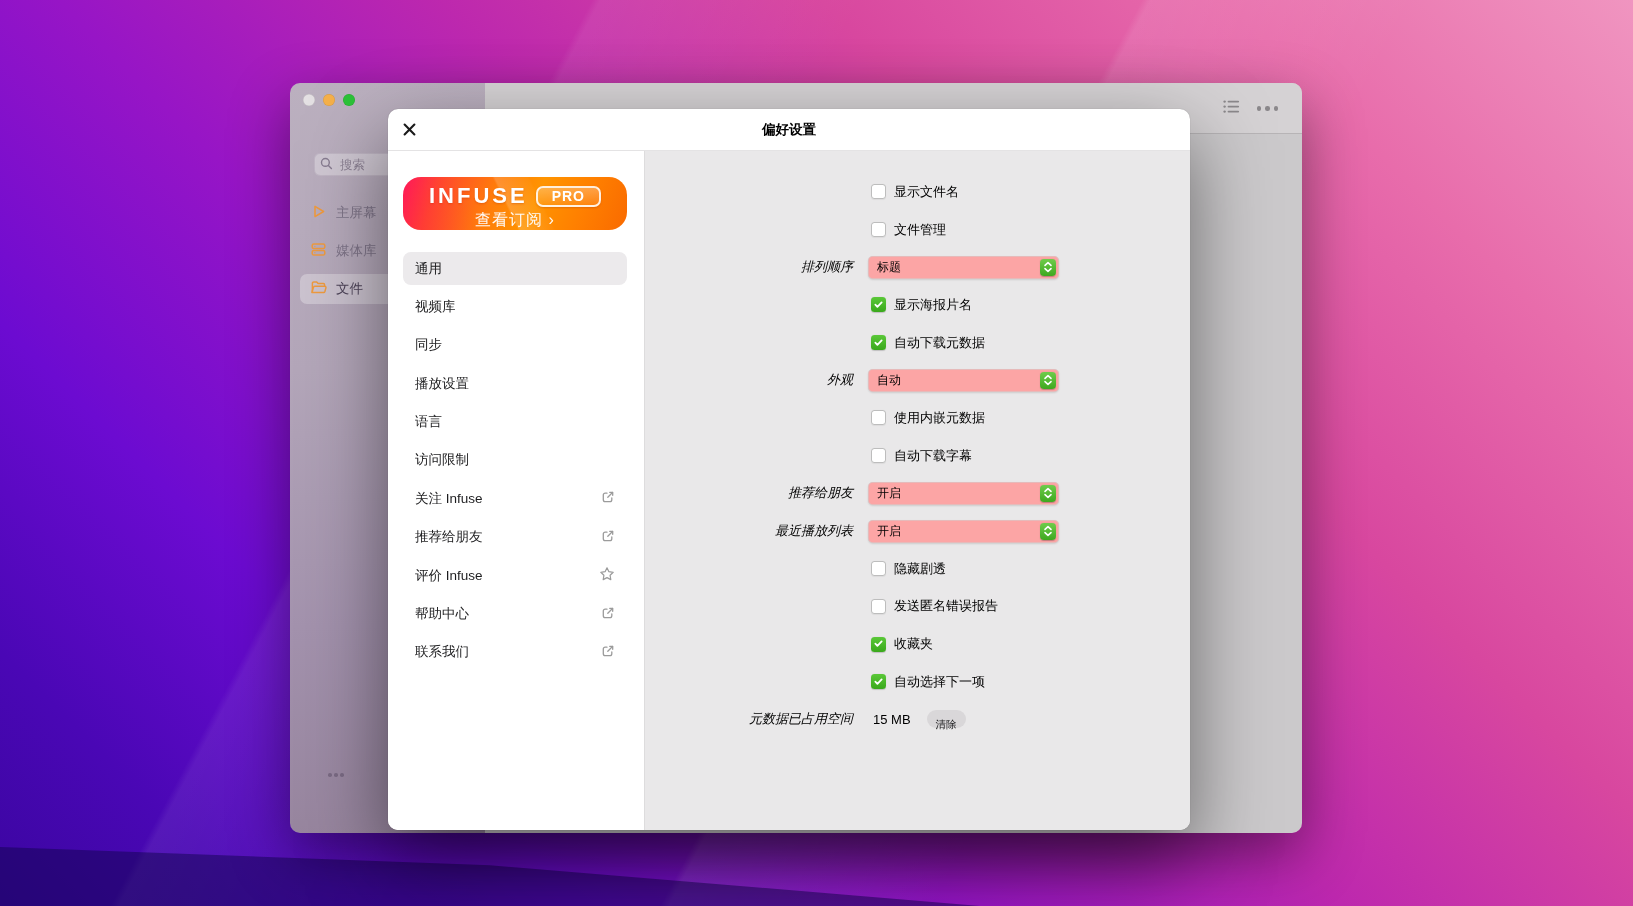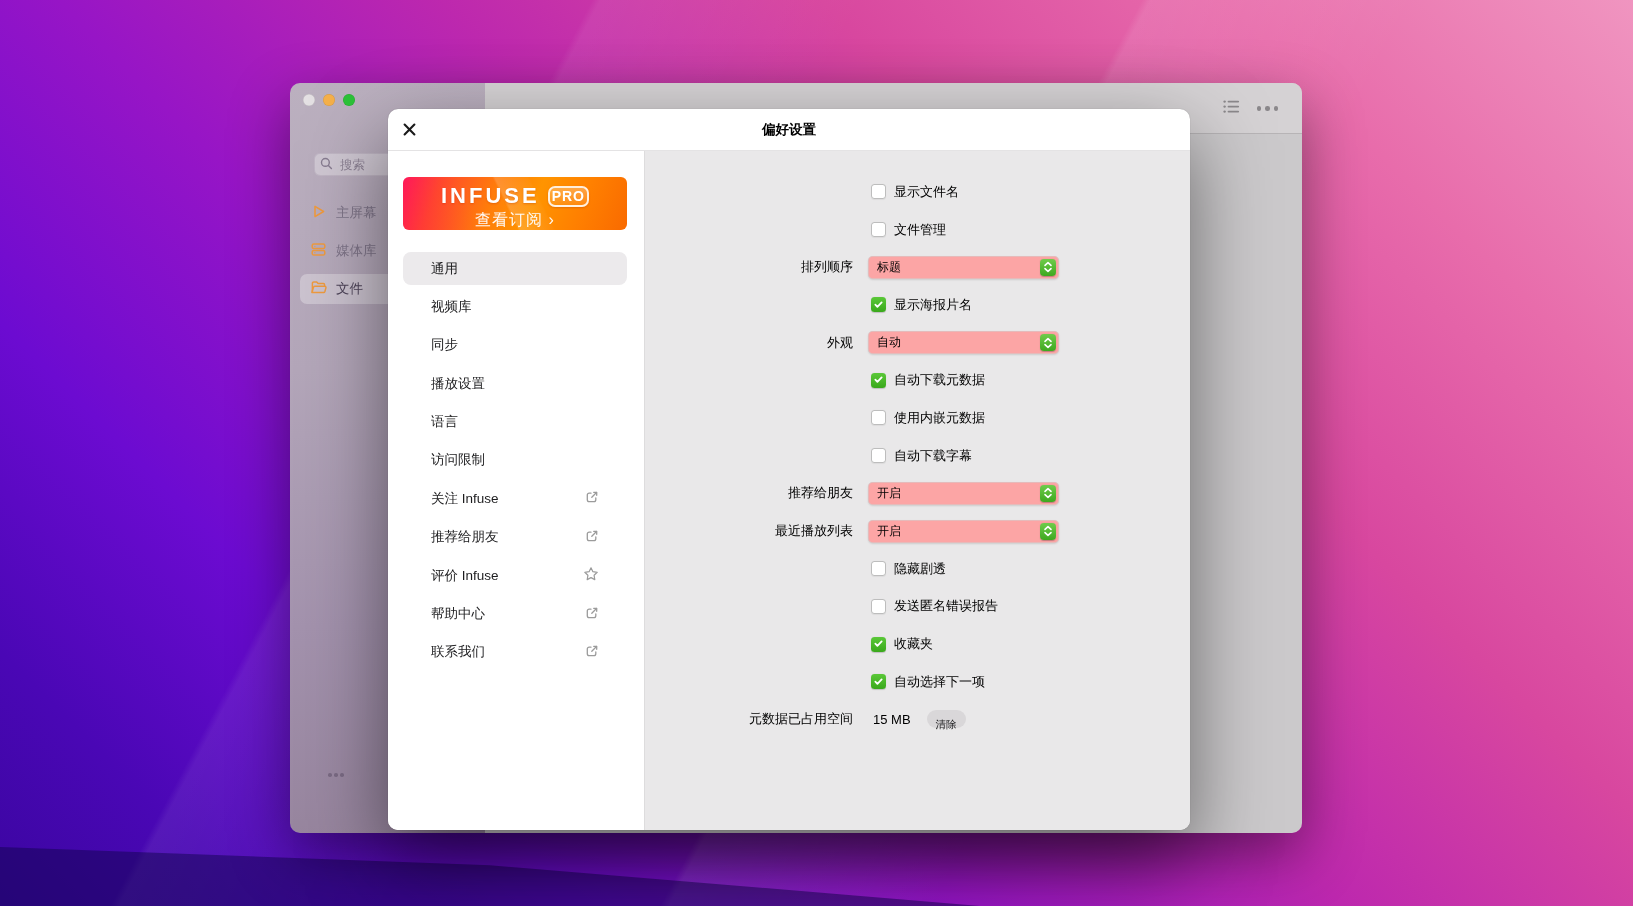--- a/index.html
+++ b/index.html
@@ -51,7 +51,7 @@
   .dlg-body{display:flex;height:679px;}
   .left-pane{width:256px;background:#fff;border-radius:0 0 0 10px;position:relative;flex:none;}
   .right-pane{flex:1;background:#e9e8e9;border-radius:0 0 10px 0;border-left:1px solid #dddcdd;padding-top:22px;box-sizing:border-box;}
-  .banner{margin:26px 17px 0 15px;height:53px;border-radius:6px;position:relative;overflow:hidden;color:#fff;text-align:center;
+  .banner{margin:26px 17px 0 15px;height:53px;border-radius:18px;position:relative;overflow:hidden;color:#fff;text-align:center;
     background:linear-gradient(112deg,#ff1e5a 0%,#ff4b2b 16%,#ff7d0a 40%,#ff9400 58%,#ff8000 78%,#f96a00 100%);}
   .banner::after{content:"";position:absolute;inset:0;pointer-events:none;
     background:linear-gradient(64deg,rgba(255,255,255,0) 46%,rgba(255,255,255,.16) 47%,rgba(255,255,255,.03) 60%,rgba(255,255,255,0) 61%),

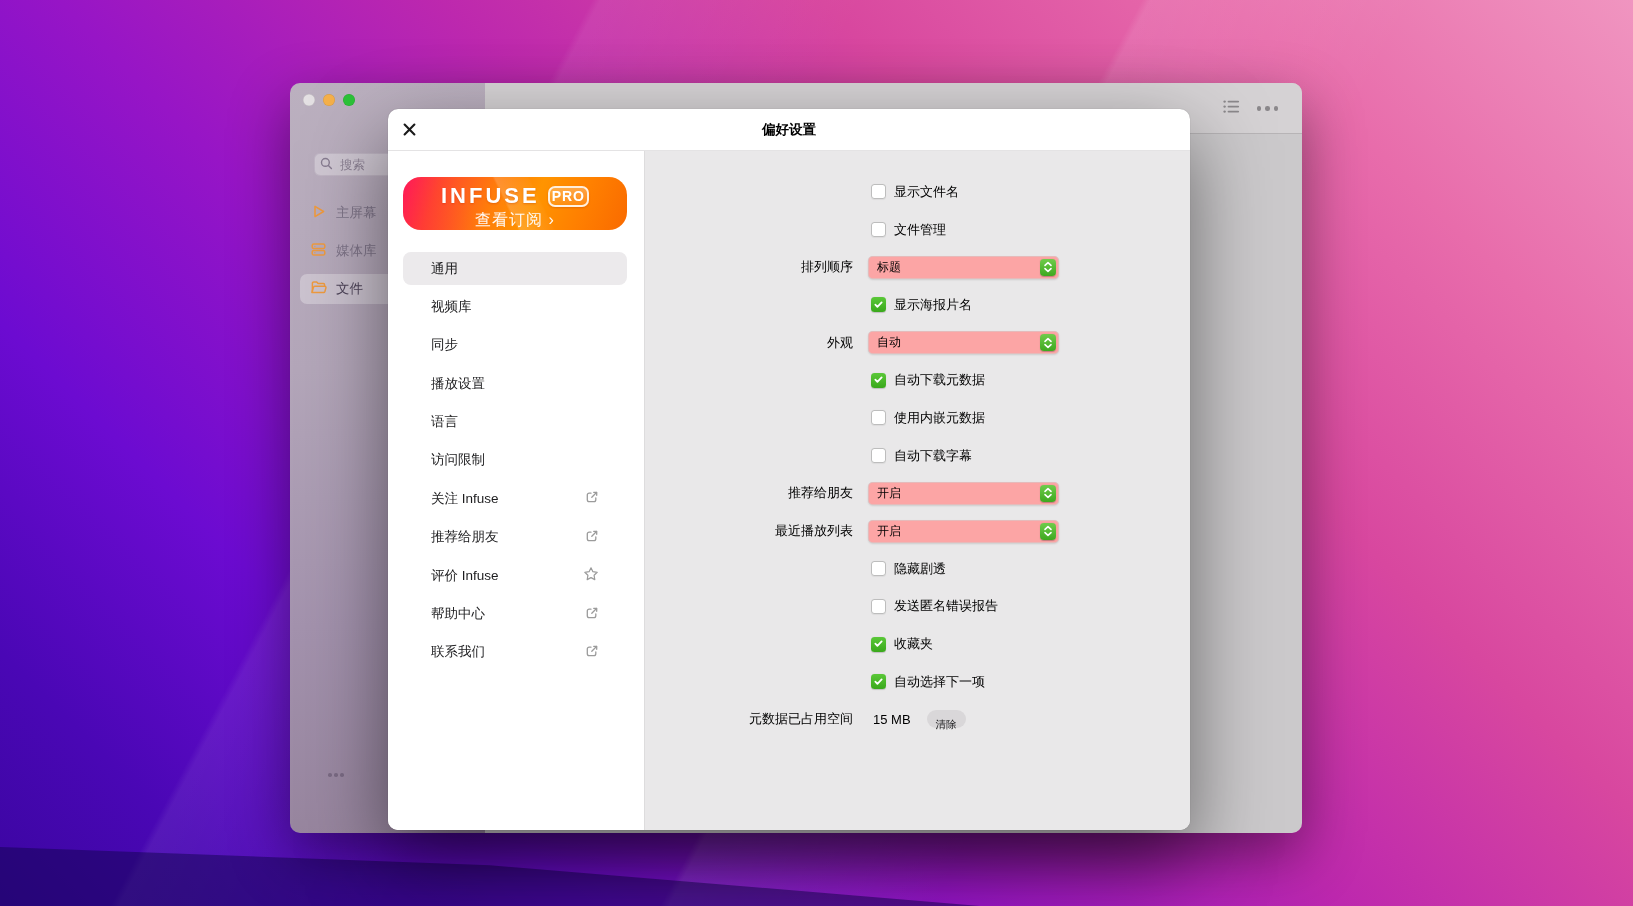--- a/index.html
+++ b/index.html
@@ -59,7 +59,7 @@
   .brand-row{display:flex;justify-content:center;align-items:center;gap:8px;padding-top:6px;position:relative;z-index:1;}
   .brand{font-size:22px;font-weight:bold;letter-spacing:3px;text-shadow:0 1px 2px rgba(170,40,0,.3);}
   .badge{font-size:14px;font-weight:bold;letter-spacing:1px;border:2px solid rgba(255,255,255,.85);border-radius:7px;
-    padding:0 2px 1px;background:linear-gradient(rgba(255,255,255,.28),rgba(255,255,255,.06));box-shadow:0 1px 2px rgba(150,40,0,.25);}
+    padding:0 14px 1px;background:linear-gradient(rgba(255,255,255,.28),rgba(255,255,255,.06));box-shadow:0 1px 2px rgba(150,40,0,.25);}
   .subscribe{font-size:16px;letter-spacing:1px;margin-top:1px;opacity:.95;position:relative;z-index:1;}
   .menu{margin:22px 17px 0 15px;}
   .menu-item{height:33px;margin-bottom:5.4px;border-radius:8px;display:flex;align-items:center;padding:0 28px;

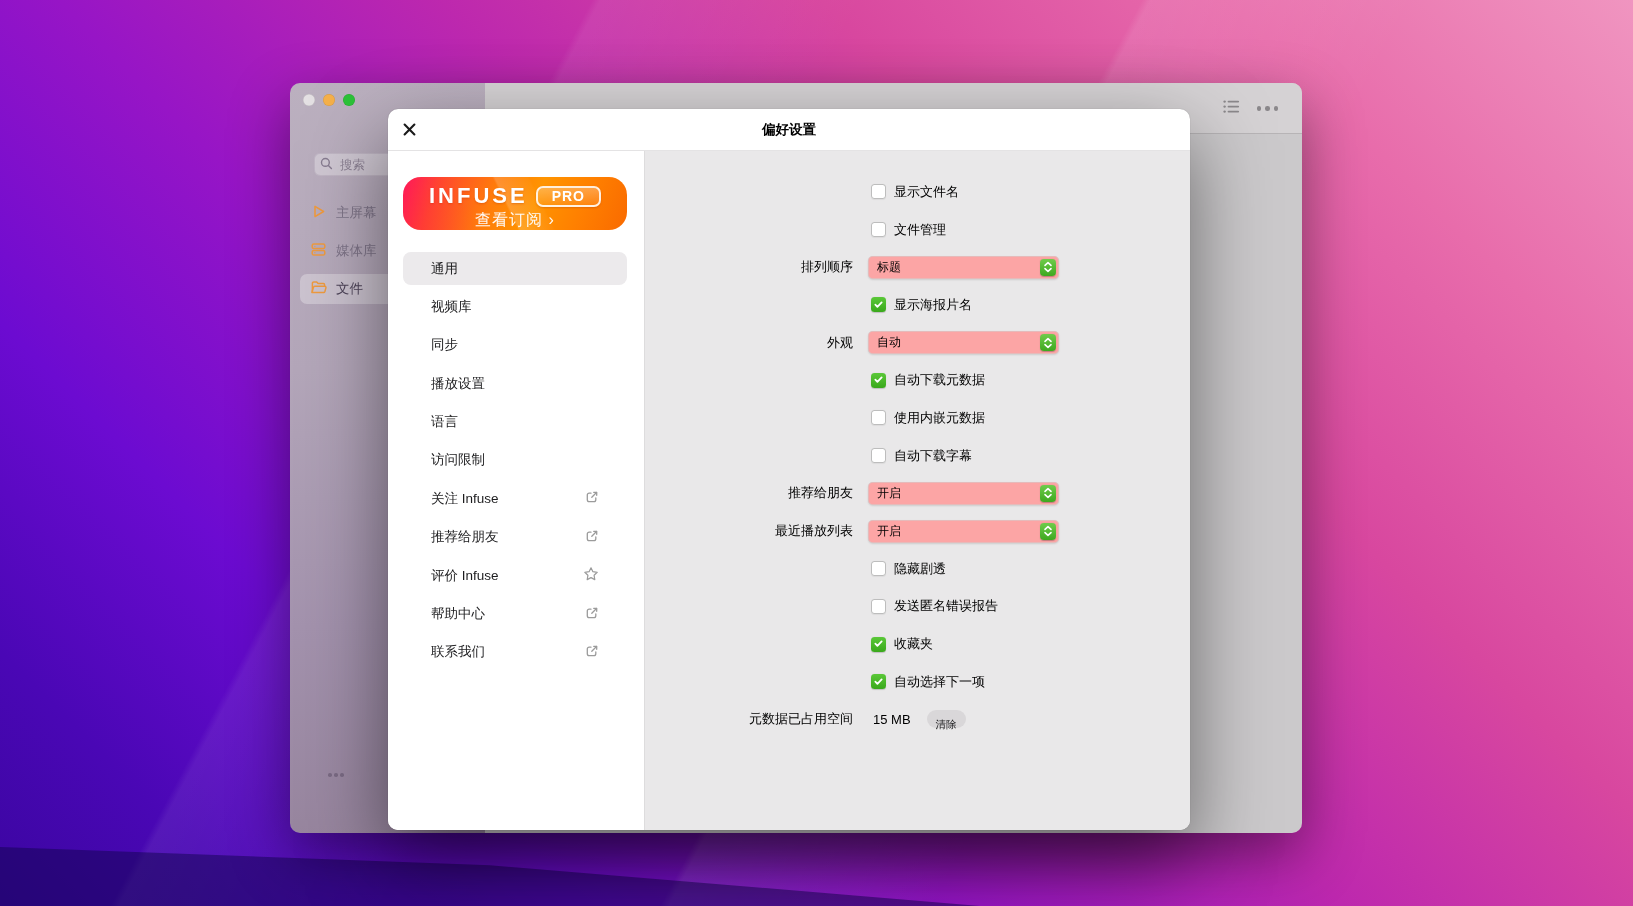--- a/index.html
+++ b/index.html
@@ -62,7 +62,7 @@
     padding:0 14px 1px;background:linear-gradient(rgba(255,255,255,.28),rgba(255,255,255,.06));box-shadow:0 1px 2px rgba(150,40,0,.25);}
   .subscribe{font-size:16px;letter-spacing:1px;margin-top:1px;opacity:.95;position:relative;z-index:1;}
   .menu{margin:22px 17px 0 15px;}
-  .menu-item{height:33px;margin-bottom:5.4px;border-radius:8px;display:flex;align-items:center;padding:0 28px;
+  .menu-item{height:33px;margin-bottom:5.4px;border-radius:8px;display:flex;align-items:center;padding:0 12px;
     font-size:13.5px;color:#1d1d1f;justify-content:flex-end;}
   .menu-item.selected{background:#eceaec;}
   .flex-spacer{flex:1;}

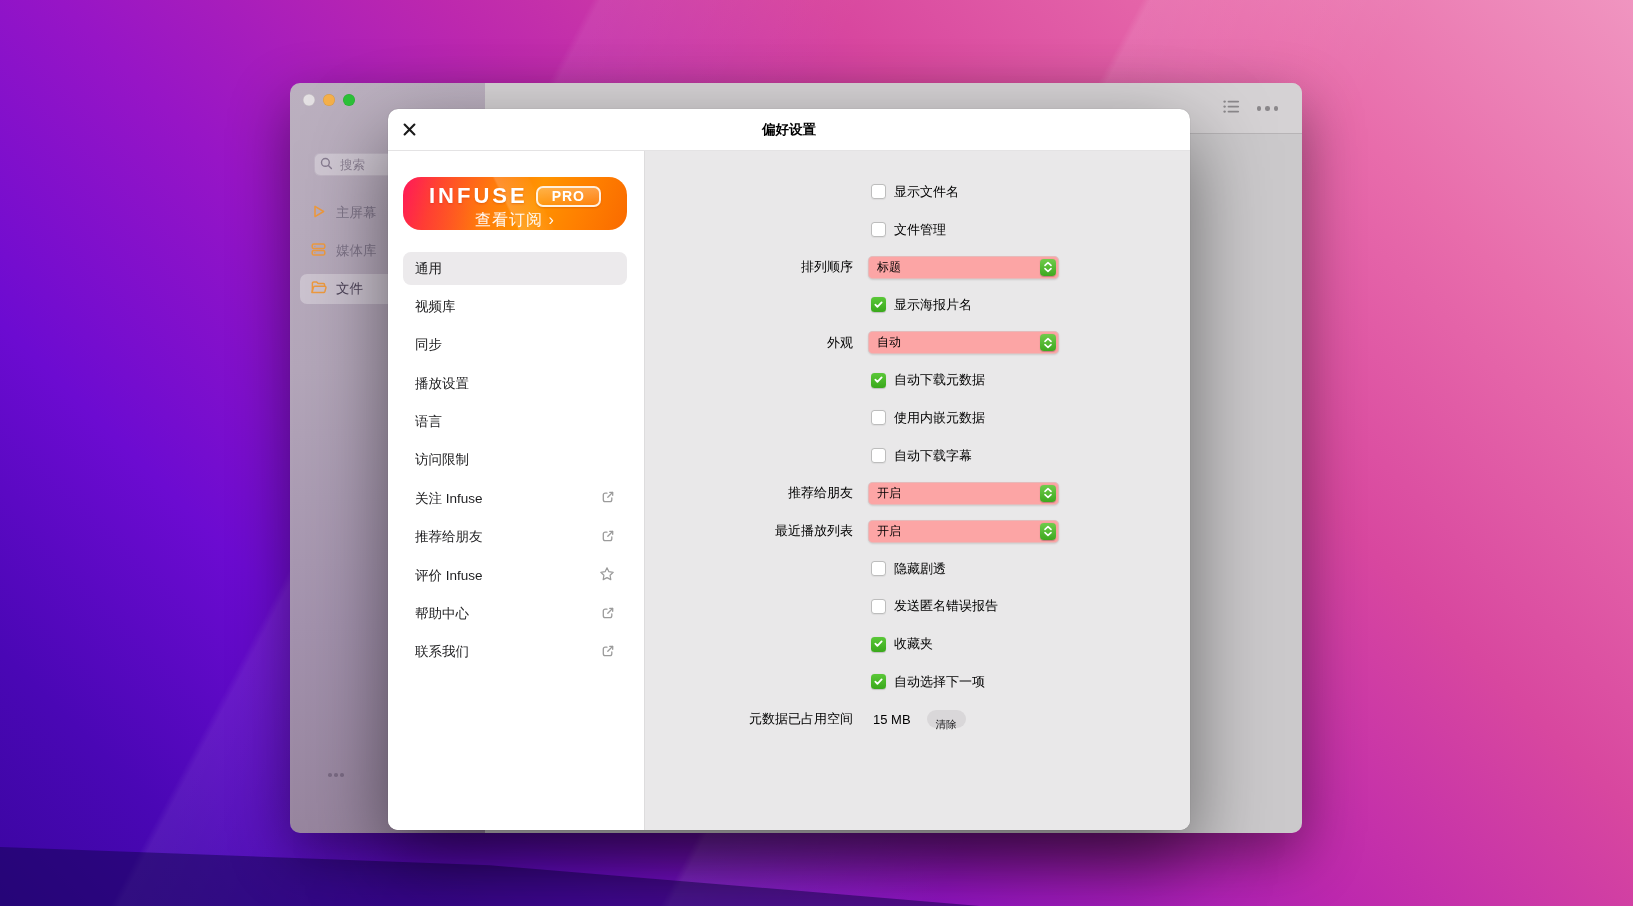--- a/index.html
+++ b/index.html
@@ -67,7 +67,7 @@
   .menu-item.selected{background:#eceaec;}
   .flex-spacer{flex:1;}
   .set-row{height:37.7px;display:flex;align-items:center;}
-  .set-label{width:208px;text-align:right;font-size:13px;color:#000;flex:none;}
+  .set-label{width:208px;text-align:right;font-size:13px;color:#000;flex:none;font-style:italic;}
   .set-control{margin-left:15px;display:flex;align-items:center;}
   .checkbox{width:15px;height:15px;border-radius:3.5px;margin-left:3px;background:#fff;flex:none;
     box-shadow:inset 0 0 0 1px #bdbdbd,0 .5px 1px rgba(0,0,0,.06);display:flex;align-items:center;justify-content:center;}

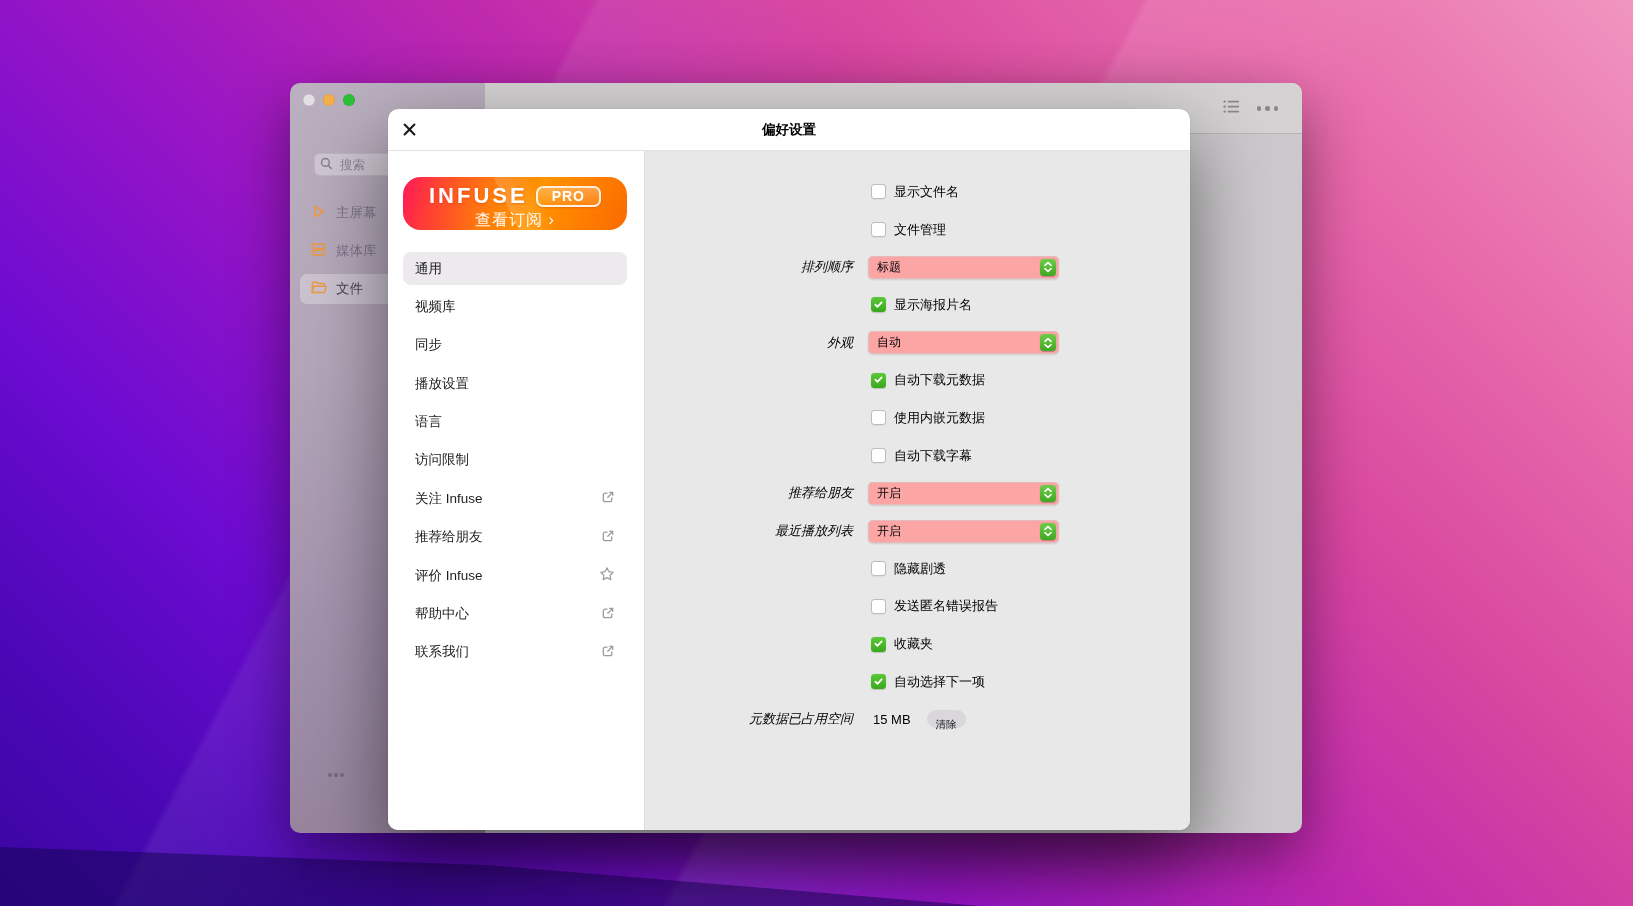--- a/index.html
+++ b/index.html
@@ -284,6 +284,17 @@
           </div>
         </div>
         <div class="set-row">
+          <div class="set-label"></div>
+          <div class="set-control">
+            <span class="checkbox checked">
+              <span><svg width="11" height="11" viewBox="0 0 14 14">
+                  <path d="M3 7.3l2.6 2.6L11 4.3" stroke="#fff" stroke-width="2.3" fill="none" stroke-linecap="round" stroke-linejoin="round"></path>
+                </svg></span>
+            </span>
+            <span class="cb-label">自动下载元数据</span>
+          </div>
+        </div>
+        <div class="set-row">
           <div class="set-label">外观</div>
           <div class="set-control">
             <div class="dropdown">
@@ -300,17 +311,6 @@
         <div class="set-row">
           <div class="set-label"></div>
           <div class="set-control">
-            <span class="checkbox checked">
-              <span><svg width="11" height="11" viewBox="0 0 14 14">
-                  <path d="M3 7.3l2.6 2.6L11 4.3" stroke="#fff" stroke-width="2.3" fill="none" stroke-linecap="round" stroke-linejoin="round"></path>
-                </svg></span>
-            </span>
-            <span class="cb-label">自动下载元数据</span>
-          </div>
-        </div>
-        <div class="set-row">
-          <div class="set-label"></div>
-          <div class="set-control">
             <span class="checkbox"></span>
             <span class="cb-label">使用内嵌元数据</span>
           </div>

